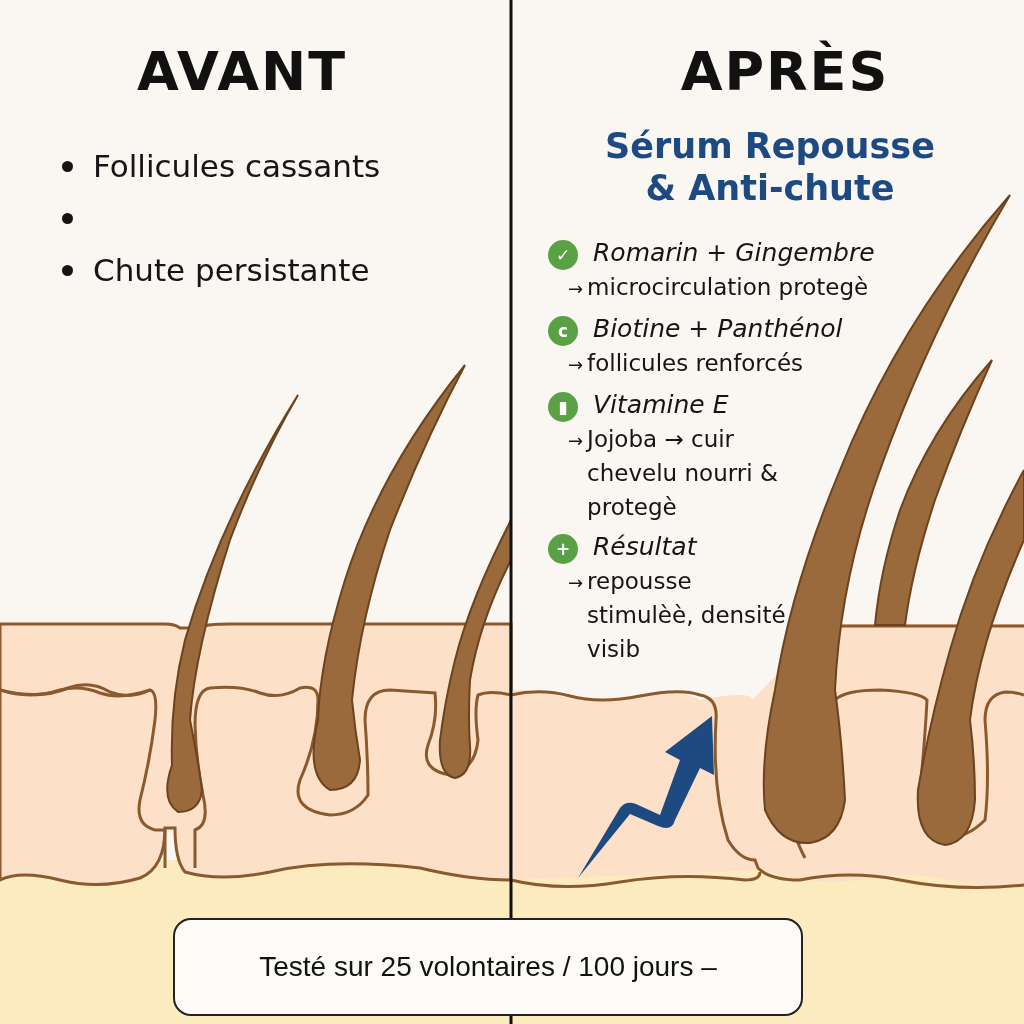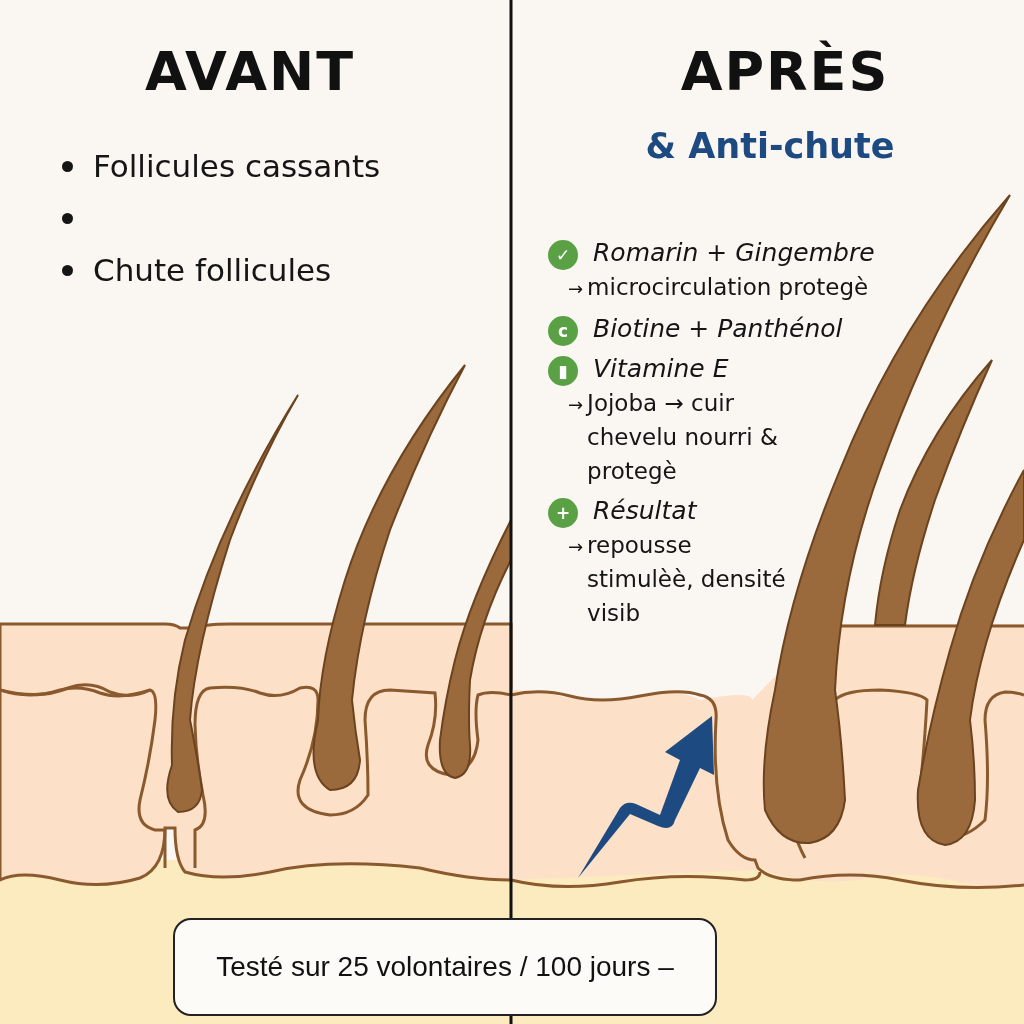--- a/index.html
+++ b/index.html
@@ -18,7 +18,7 @@
     font-weight: bold; font-size: 54px; letter-spacing: 2px;
     color: #111; text-align: center;
   }
-  .title.avant { left: 0; width: 484px; padding-left: 8px; }
+  .title.avant { left: 0; width: 484px; }
   .title.apres { left: 530px; width: 510px; }
 
   .before-list {

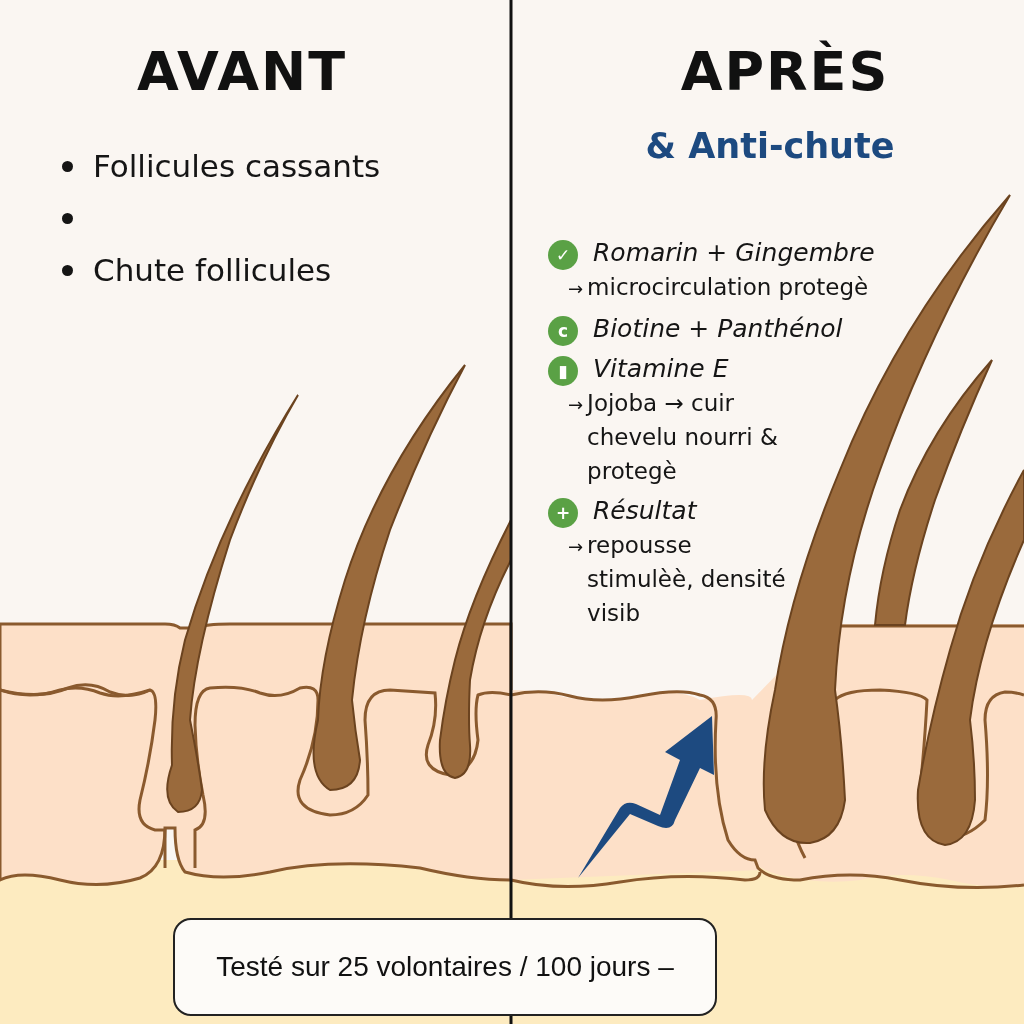--- a/index.html
+++ b/index.html
@@ -129,6 +129,7 @@
 
   <h1 class="title apres">APRÈS</h1>
   <div class="product-title">
+    <div>Sérum Repousse</div>
     <div>&amp; Anti-chute</div>
   </div>
 

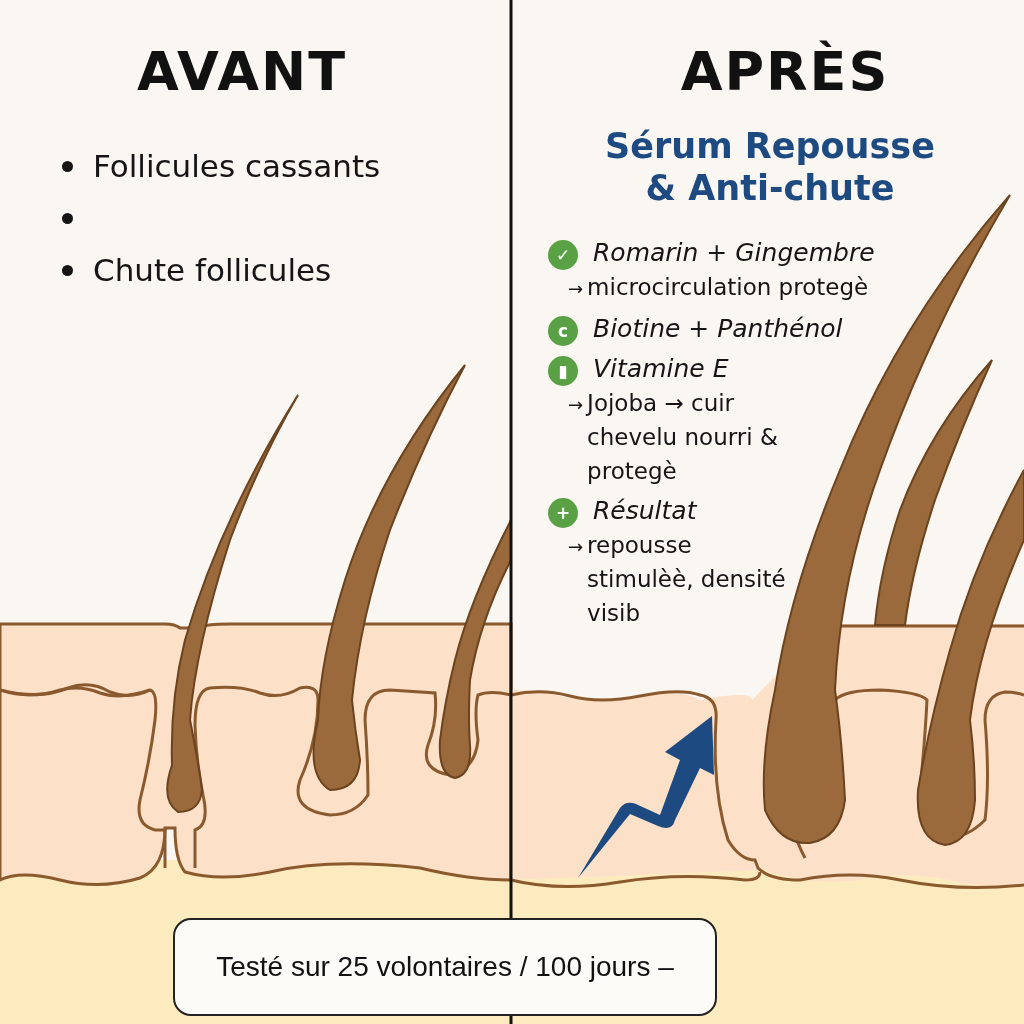--- a/index.html
+++ b/index.html
@@ -123,7 +123,7 @@
       </li>
     <li>
         <span class="bullet"></span>
-        <span>Chute follicules</span>
+        <span>Chute persistante</span>
       </li>
   </ul>
 

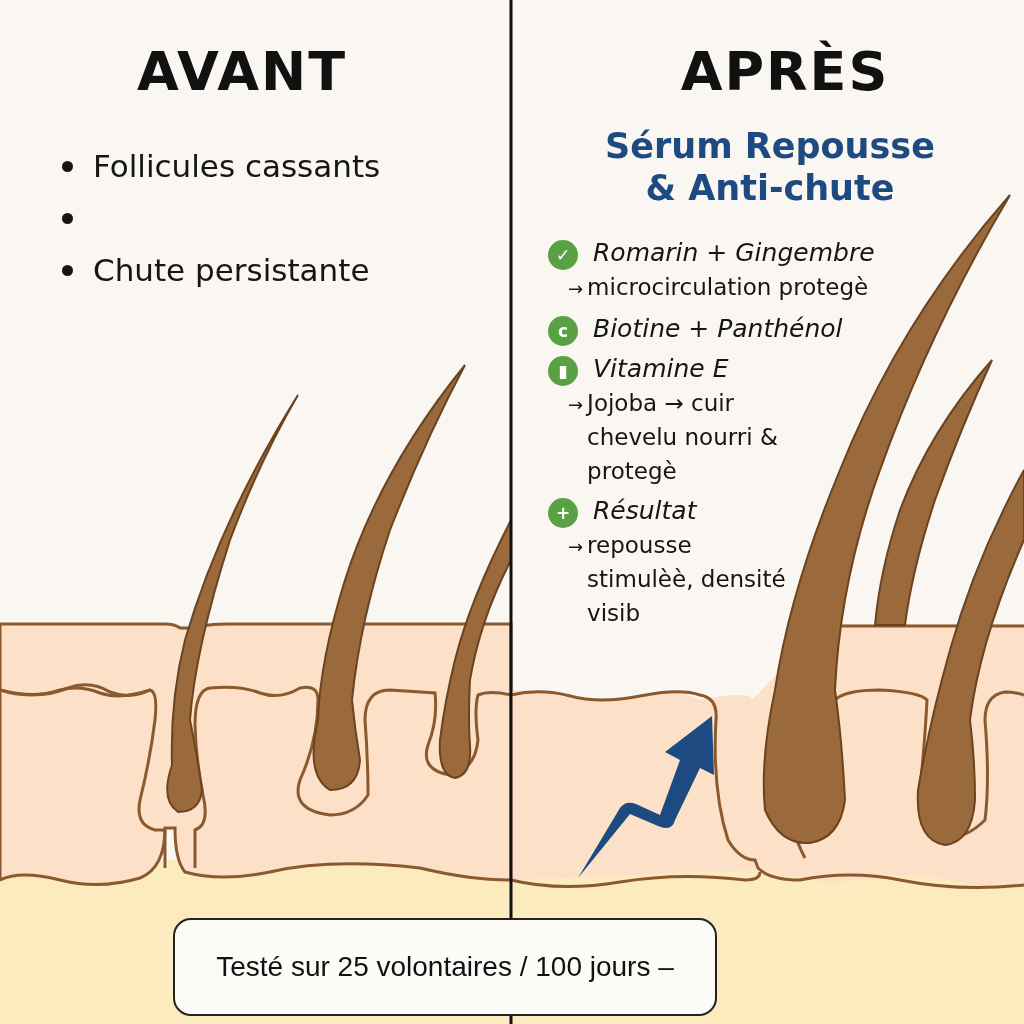--- a/index.html
+++ b/index.html
@@ -142,6 +142,7 @@
     <div class="benefit">
       <span class="icon">c</span>
       <div class="head">Biotine + Panthénol</div>
+      <div class="desc wide"><span class="arrow">→</span><span class="wrap">follicules renforcés</span></div>
     </div>
     <div class="benefit">
       <span class="icon">▮</span>

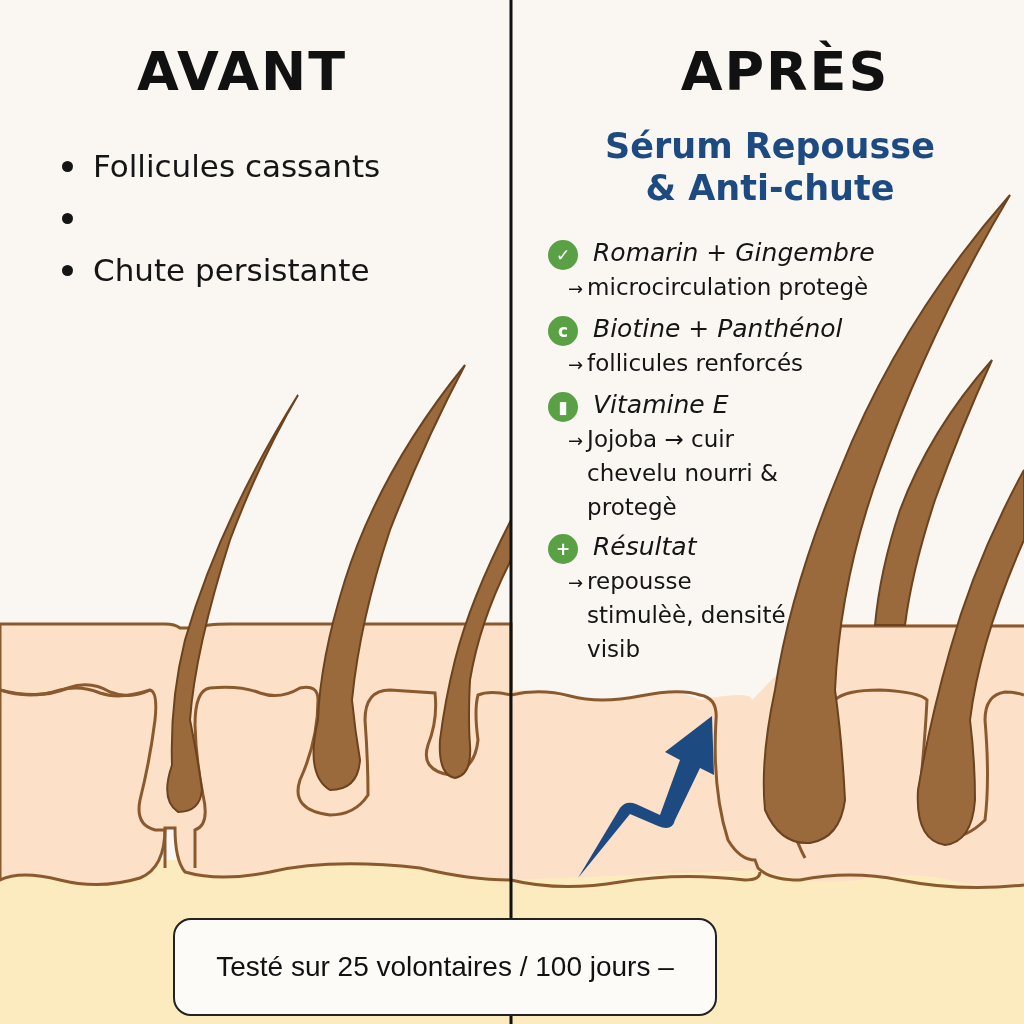--- a/index.html
+++ b/index.html
@@ -55,7 +55,7 @@
   .benefit .desc.wide .wrap { max-width: 330px; white-space: nowrap; }
 
   .note {
-    position: absolute; left: 173px; top: 918px; width: 544px; height: 98px;
+    position: absolute; left: 173px; top: 918px; width: 630px; height: 98px;
     background: #fdfbf8; border: 2px solid #222; border-radius: 18px;
     box-sizing: border-box; display: flex; flex-direction: column;
     align-items: center; justify-content: center;

